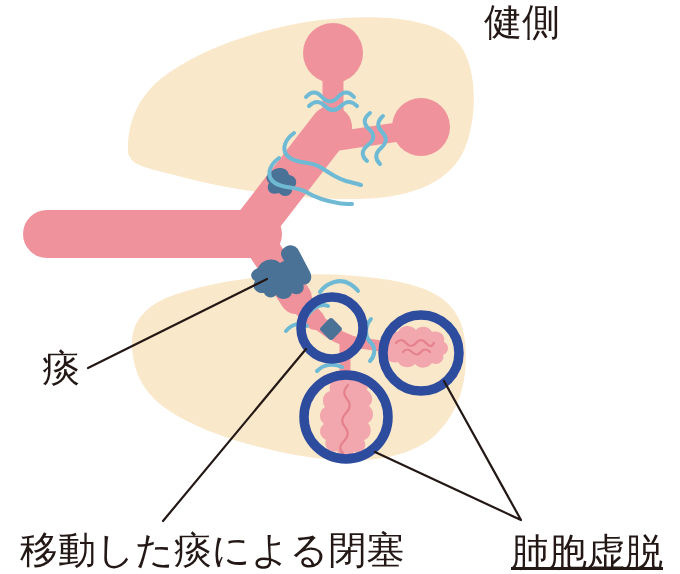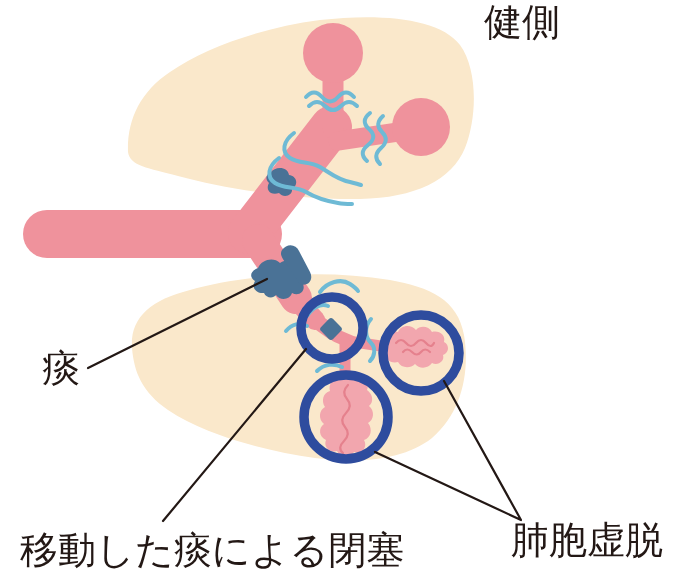--- a/index.html
+++ b/index.html
@@ -20,7 +20,7 @@
   .lbl-kidou{left:487px;top:311px;}
   .lbl-tan{left:42px;top:349px;}
   .lbl-idou{left:20px;top:531px;}
-  .lbl-haihou{left:511px;top:521px;}
+  .lbl-haihou{left:511px;top:533px;text-decoration:underline;}
 </style>
 </head>
 <body>

